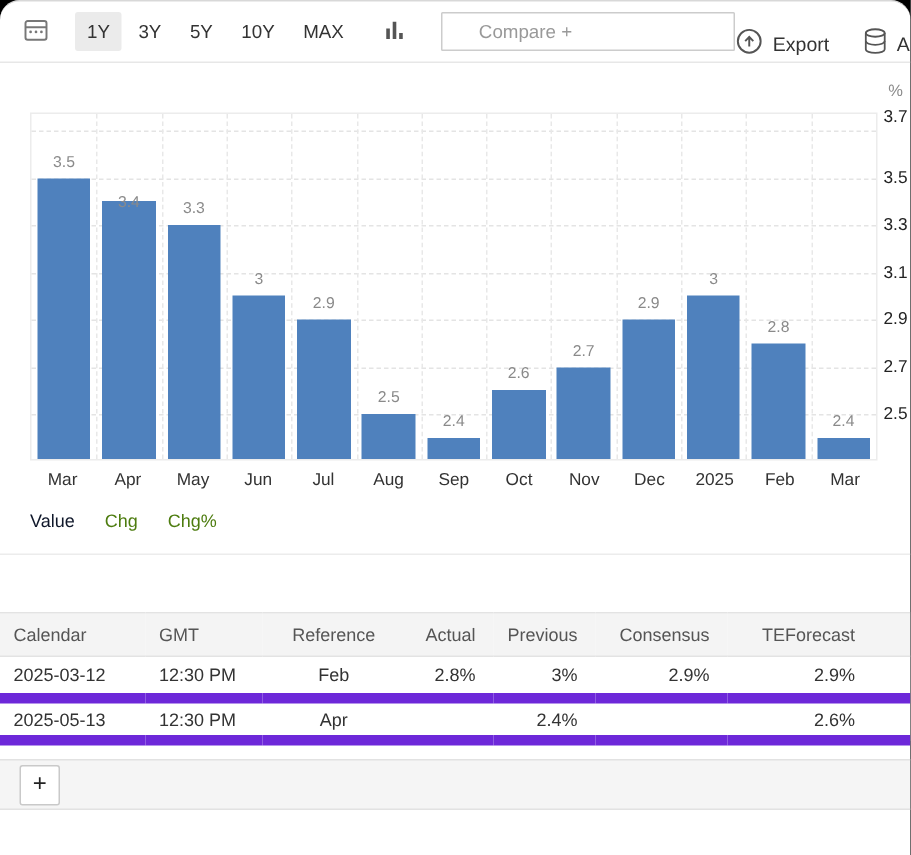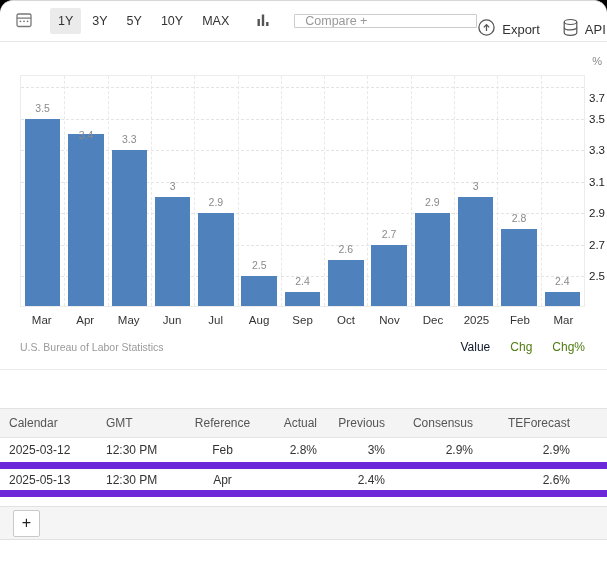--- a/index.html
+++ b/index.html
@@ -22,8 +22,8 @@
   .range-btn.selected { background:#ebebeb; }
   .chart-type-btn { margin-left:12px; }
   .compare-input {
-    margin-left:20px; width:196px; height:14px; border:1px solid #ccc; border-radius:1px;
-    font-family:inherit; font-size:12.5px; padding:0 10px; color:#0369a1; outline:none;
+    margin-left:20px; width:196px; height:26px; border:1px solid #ccc; border-radius:1px;
+    font-family:inherit; font-size:12.5px; padding:0 24px; color:#0369a1; outline:none;
   }
   .compare-input::placeholder { color:#999; }
   .toolbar-right { margin-left:auto; display:flex; align-items:center; gap:22px; padding-right:2px; }

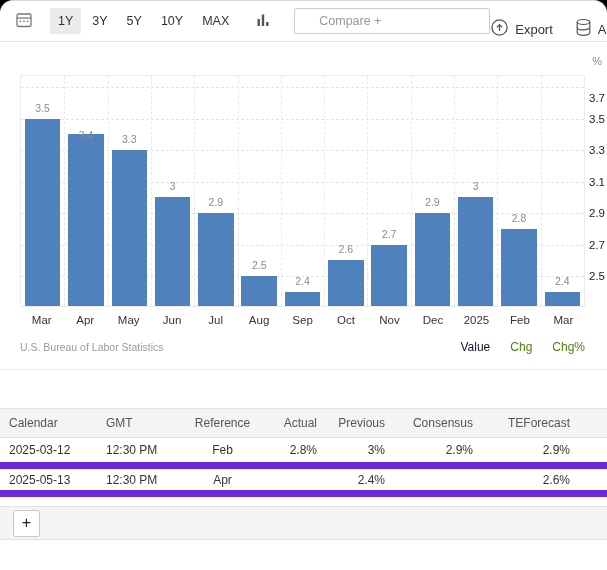--- a/index.html
+++ b/index.html
@@ -142,7 +142,7 @@
         <div class="hgrid" style="top: 42.5342px;"></div>
         <span class="ytick" style="top: 42.5342px;">3.5</span>
         <div class="hgrid" style="top: 11.0274px;"></div>
-        <span class="ytick" style="top: 22px;">3.7</span>
+        <span class="ytick" style="top: 2px;">3.7</span>
         <div class="vgrid" style="left: 7.69231%;"></div>
         <div class="vgrid" style="left: 15.3846%;"></div>
         <div class="vgrid" style="left: 23.0769%;"></div>

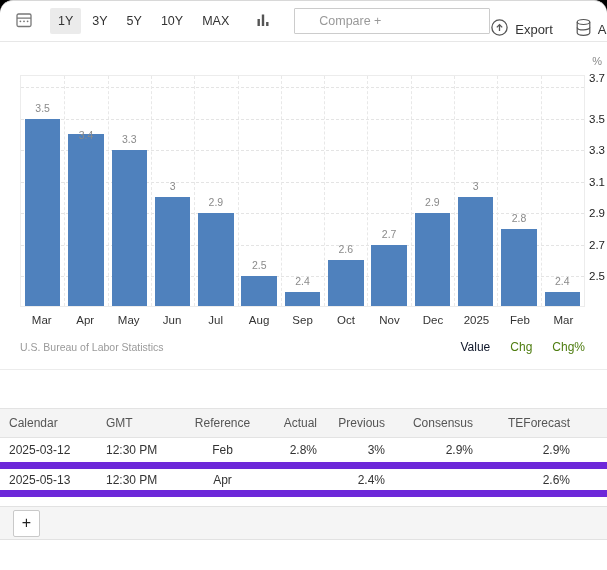--- a/index.html
+++ b/index.html
@@ -224,7 +224,6 @@
         <span class="xlabel">Mar</span>
       </div>
     <div class="chart-footer">
-      <span class="source-text">U.S. Bureau of Labor Statistics</span>
       <div class="modes" id="modes">
           <button class="mode-btn selected" style="color: #0f172a;">Value</button>
           <button class="mode-btn">Chg</button>

